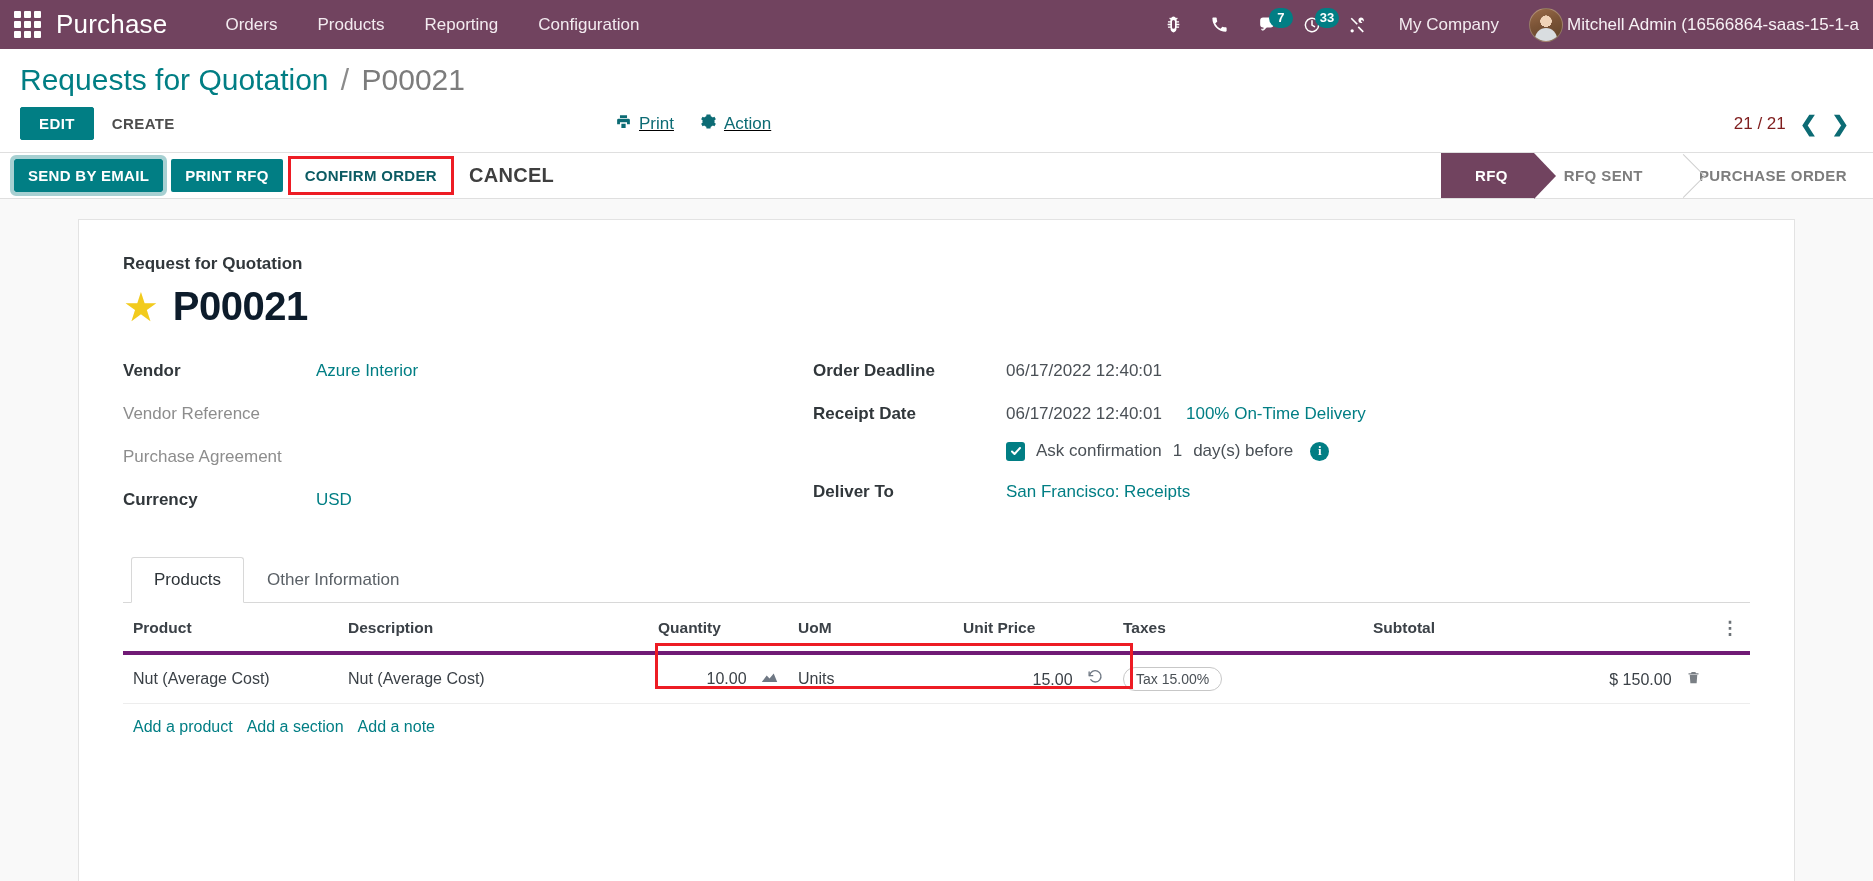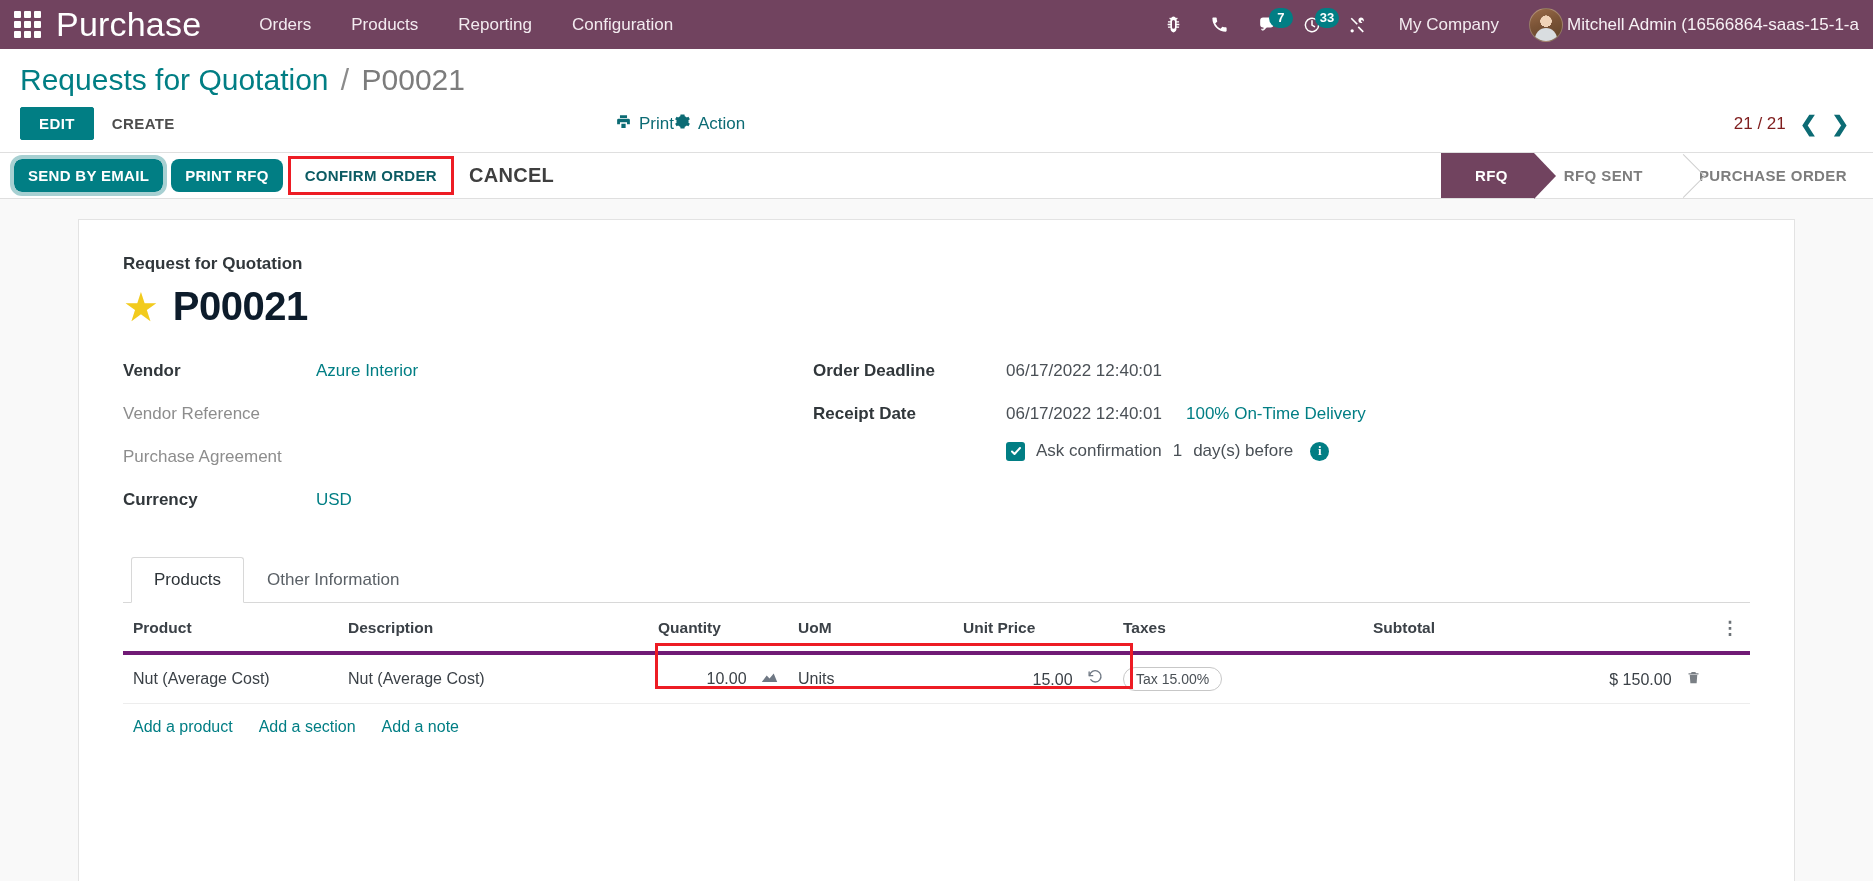--- a/index.html
+++ b/index.html
@@ -34,7 +34,7 @@
   }
   .apps-grid i { background: #fff; width: 7px; height: 7px; display: block; border-radius: 1px;}
   .brand {
-    font-size: 34px;
+    font-size: 26px;
     font-weight: 400;
     letter-spacing: 0.2px;
     margin-right: 38px;

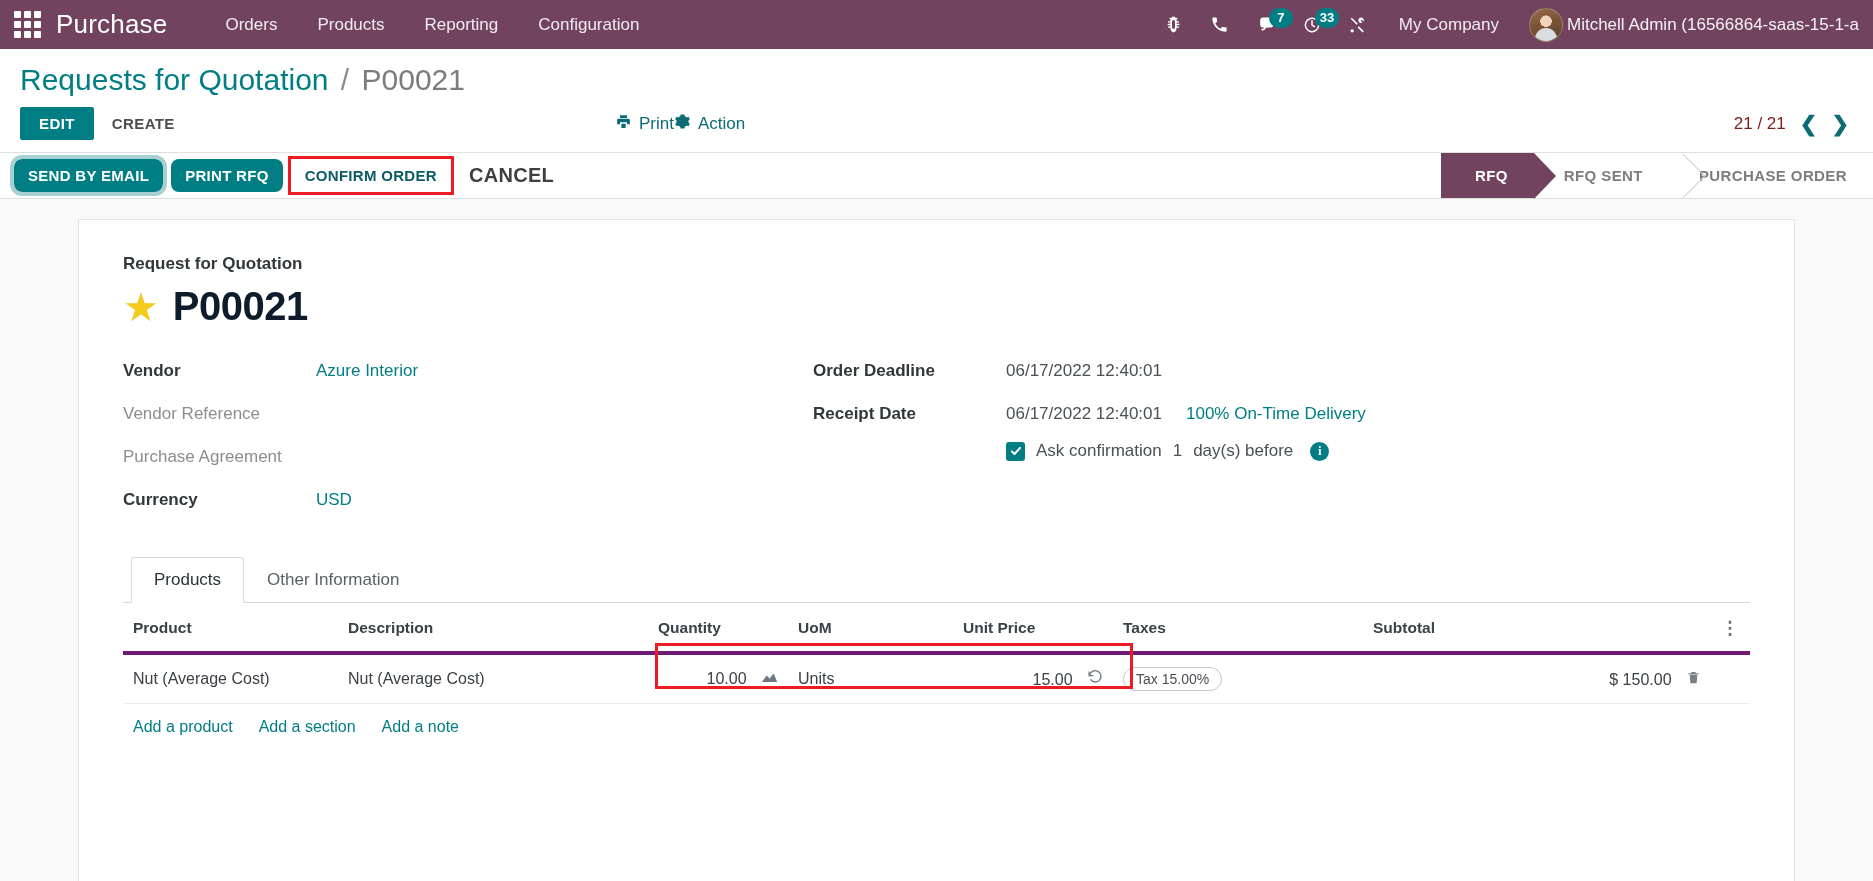--- a/index.html
+++ b/index.html
@@ -159,6 +159,8 @@
     left: 615px;
     display: flex;
     align-items: center;
+    gap: 26px;
+    text-decoration: underline;
   }
   .mid-action {
     color: #0c6b74;

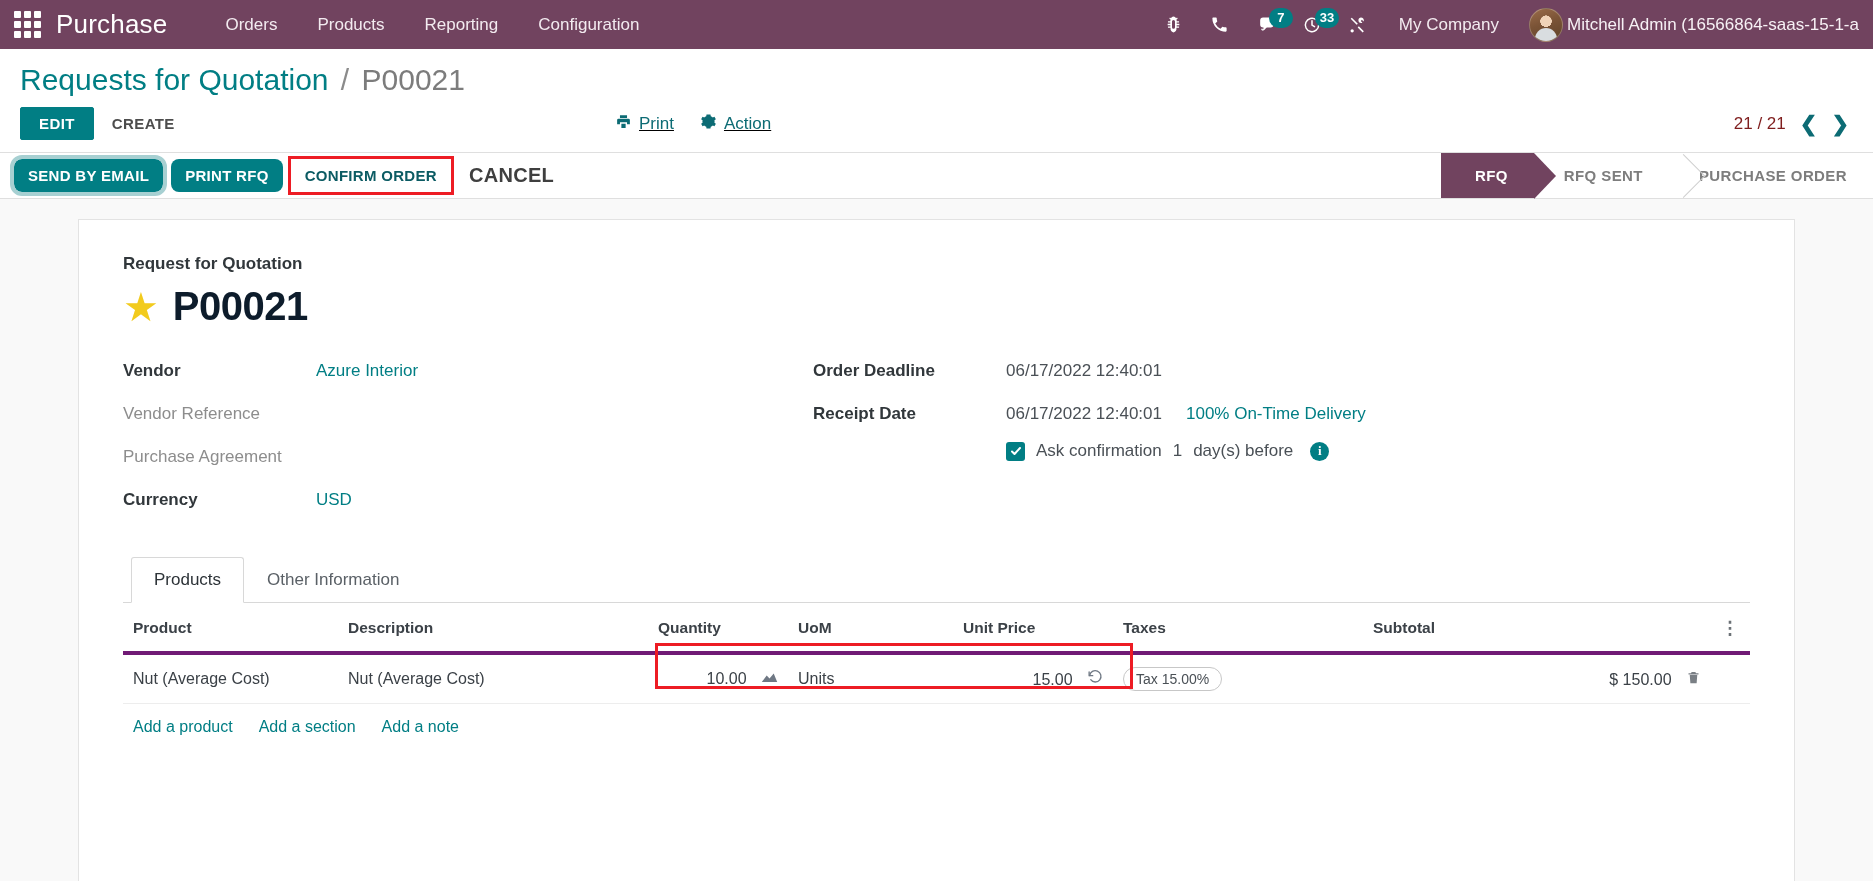--- a/index.html
+++ b/index.html
@@ -202,7 +202,7 @@
     letter-spacing: 0.3px;
     padding: 8px 14px;
     cursor: pointer;
-    border-radius: 8px;
+    border-radius: 2px;
     white-space: nowrap;
   }
   .btn-focus {

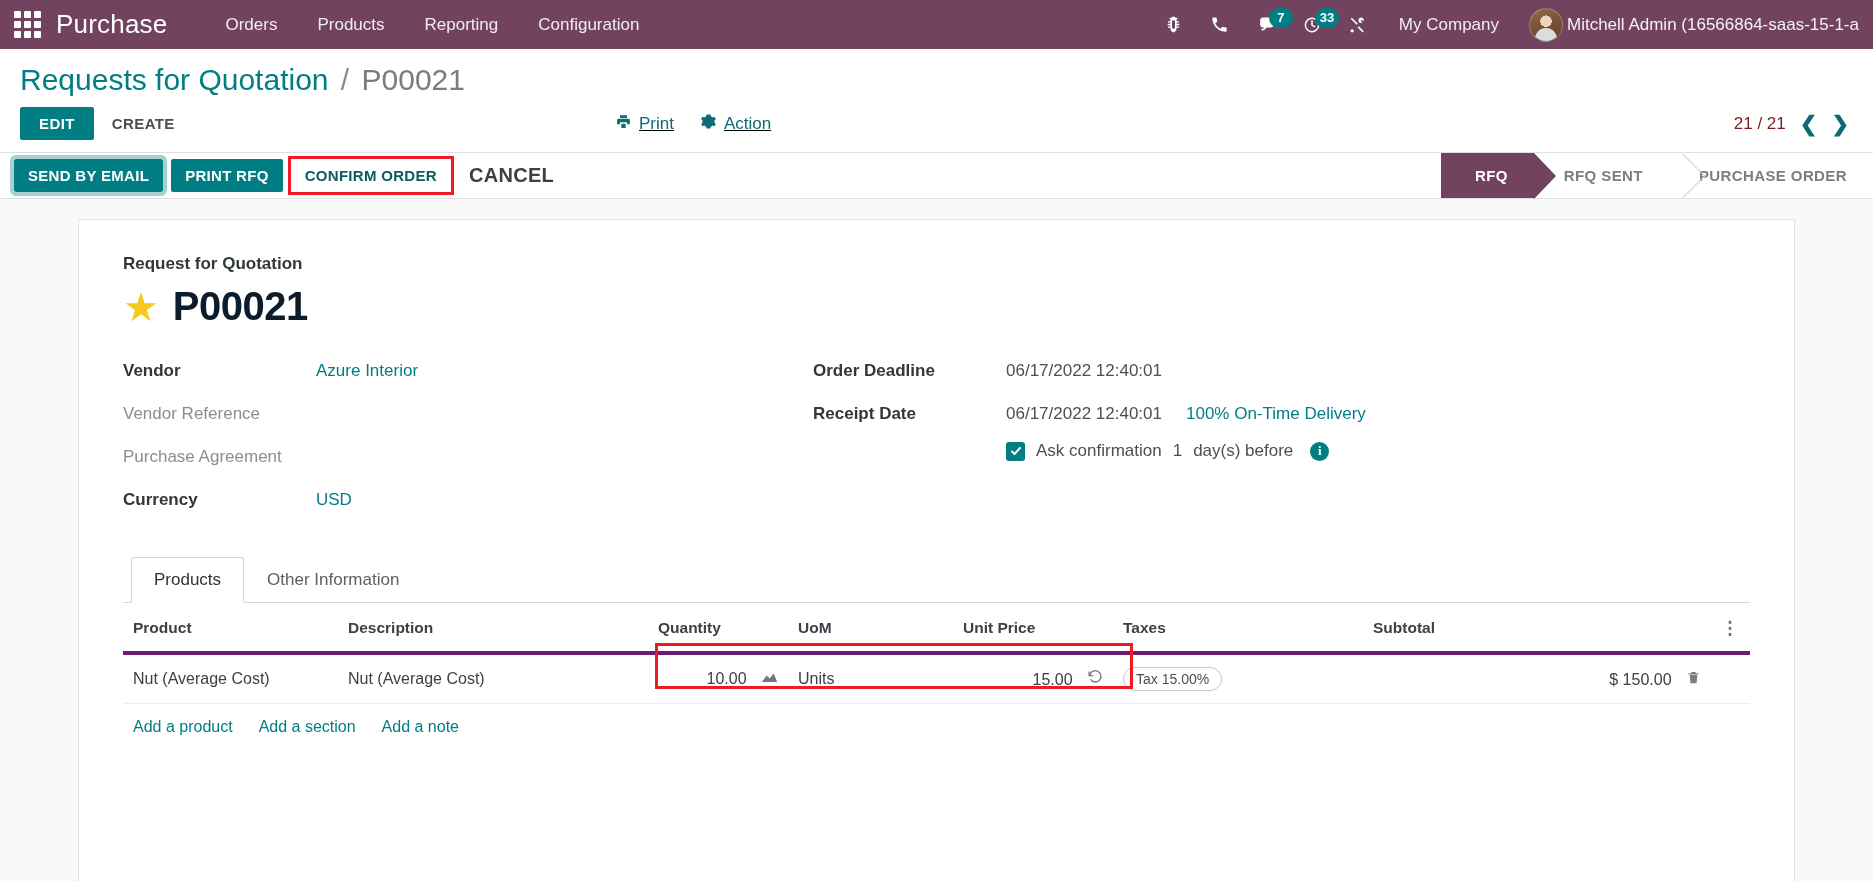--- a/index.html
+++ b/index.html
@@ -620,6 +620,10 @@
           <span>1</span>
           <span>day(s) before</span>
           <span class="info-icon">i</span>
+        </div>
+        <div class="frow">
+          <div class="flabel">Deliver To</div>
+          <div class="fvalue">San Francisco: Receipts</div>
         </div>
       </div>
     </div>

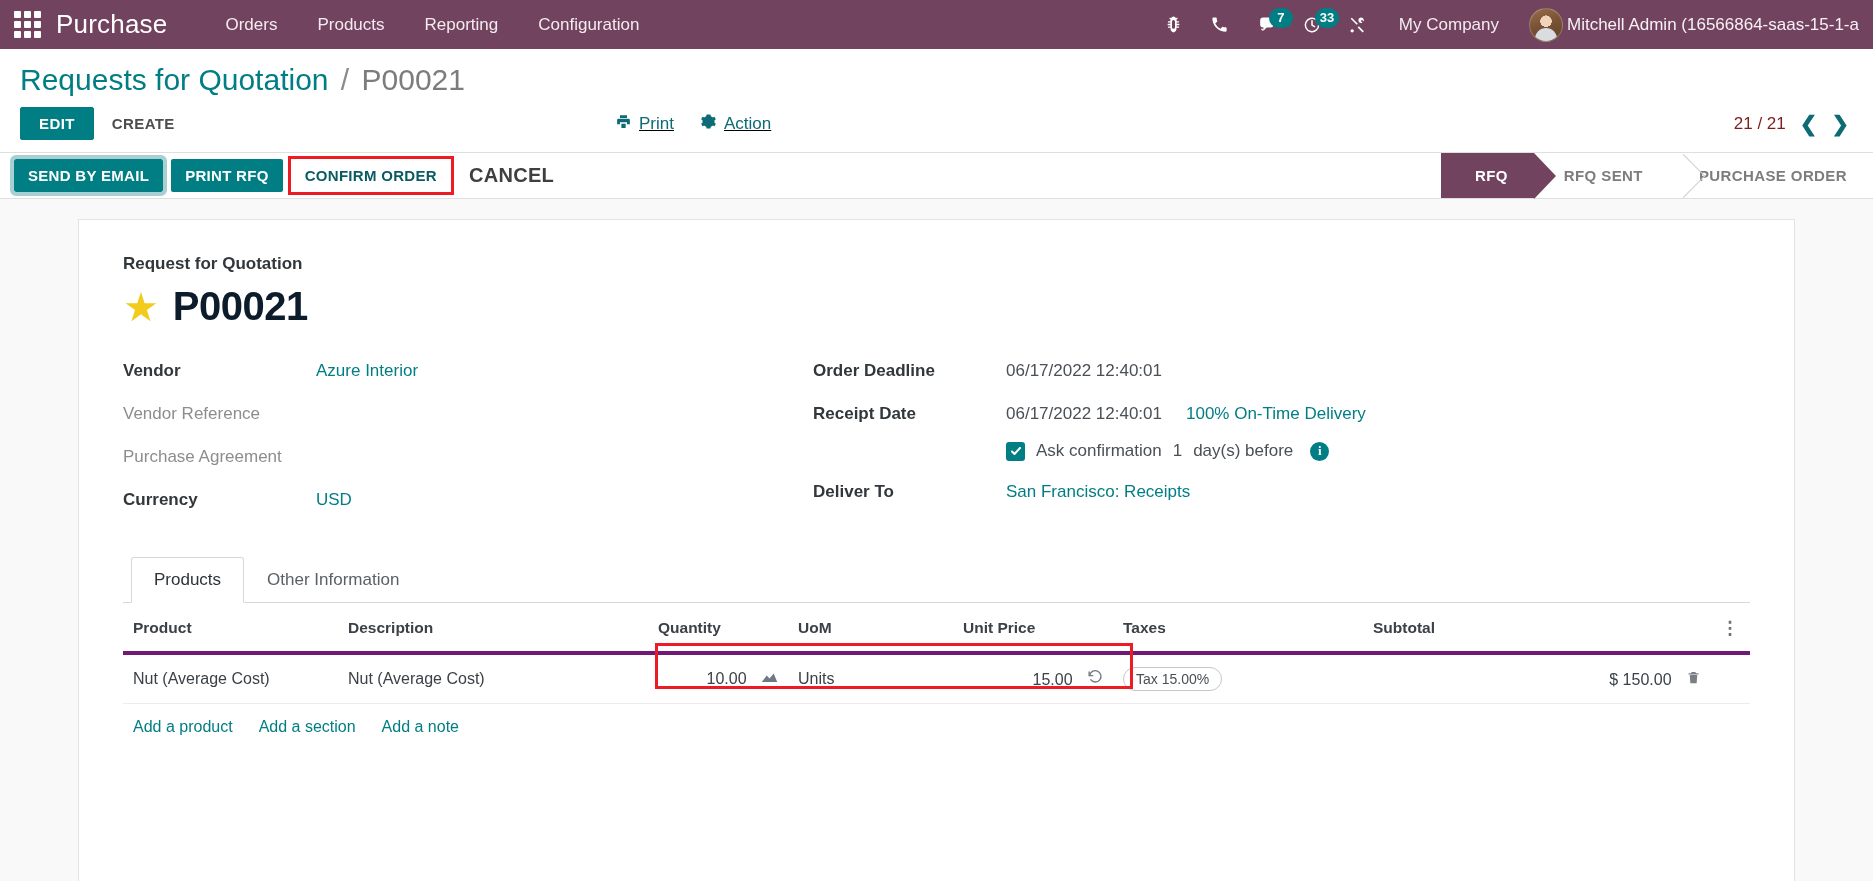--- a/index.html
+++ b/index.html
@@ -444,7 +444,7 @@
   .trash { color: #7a7f85; cursor: pointer; font-size: 16px; margin-left: 10px;}
   .addlinks {
     display: flex;
-    gap: 26px;
+    gap: 14px;
     padding: 14px 10px;
     font-size: 16px;
   }

